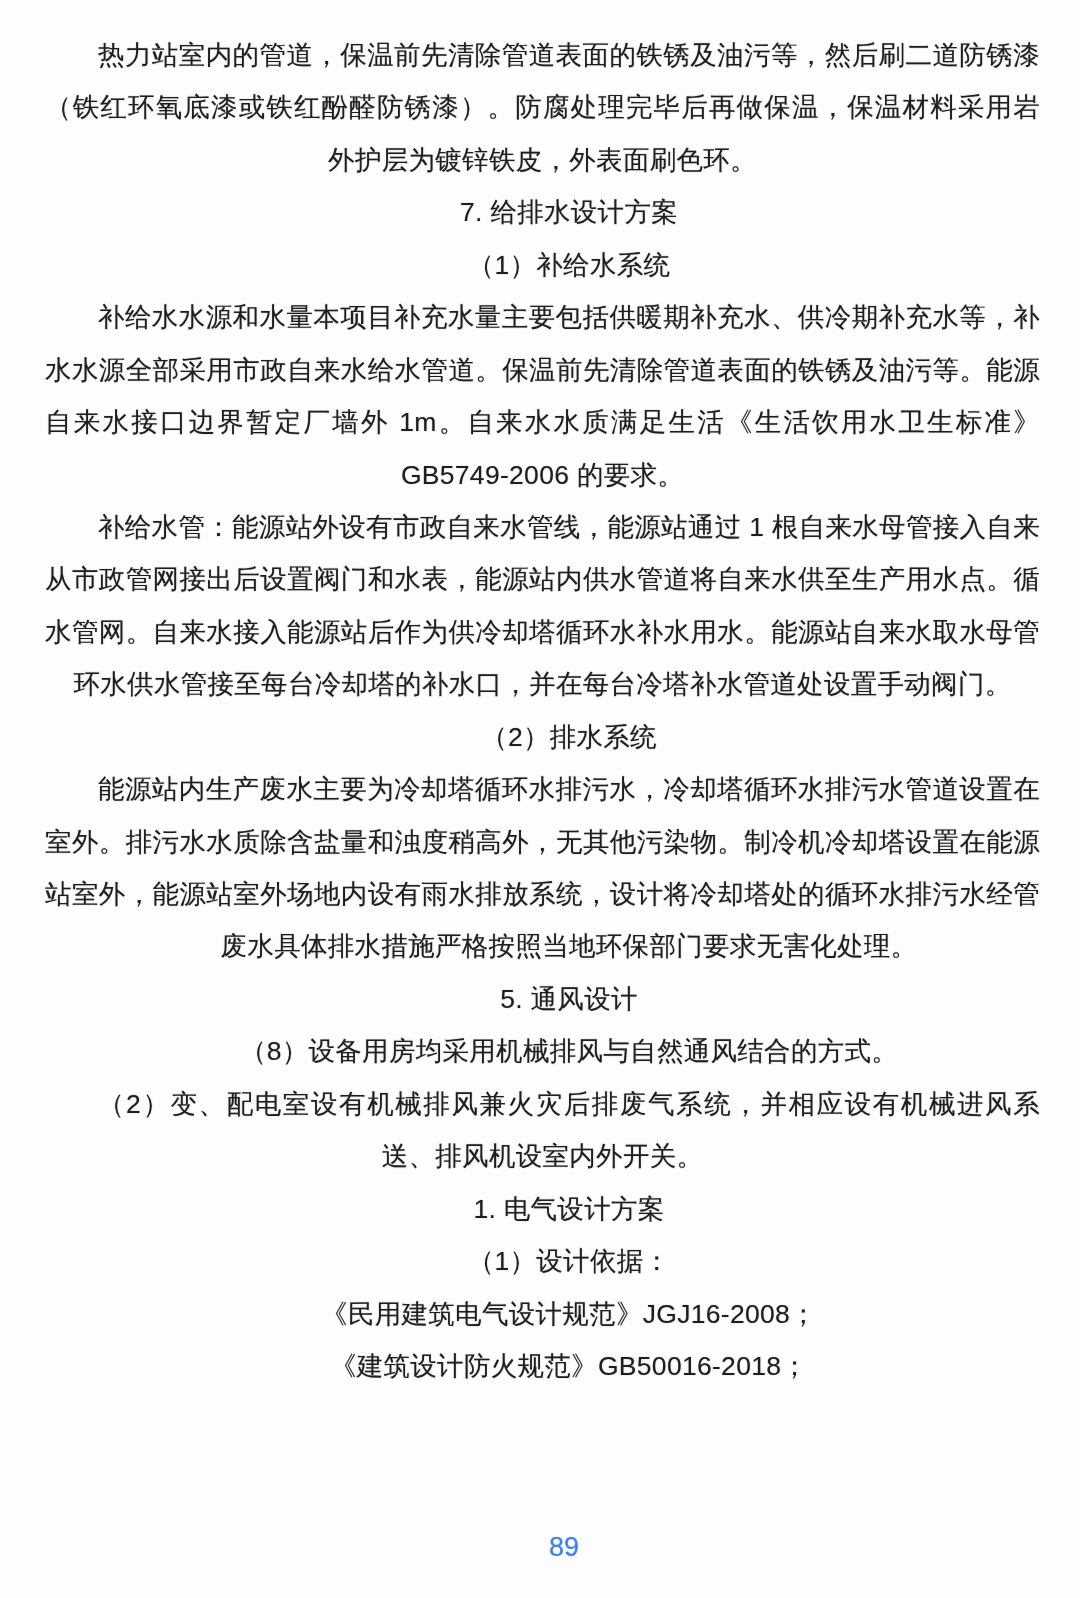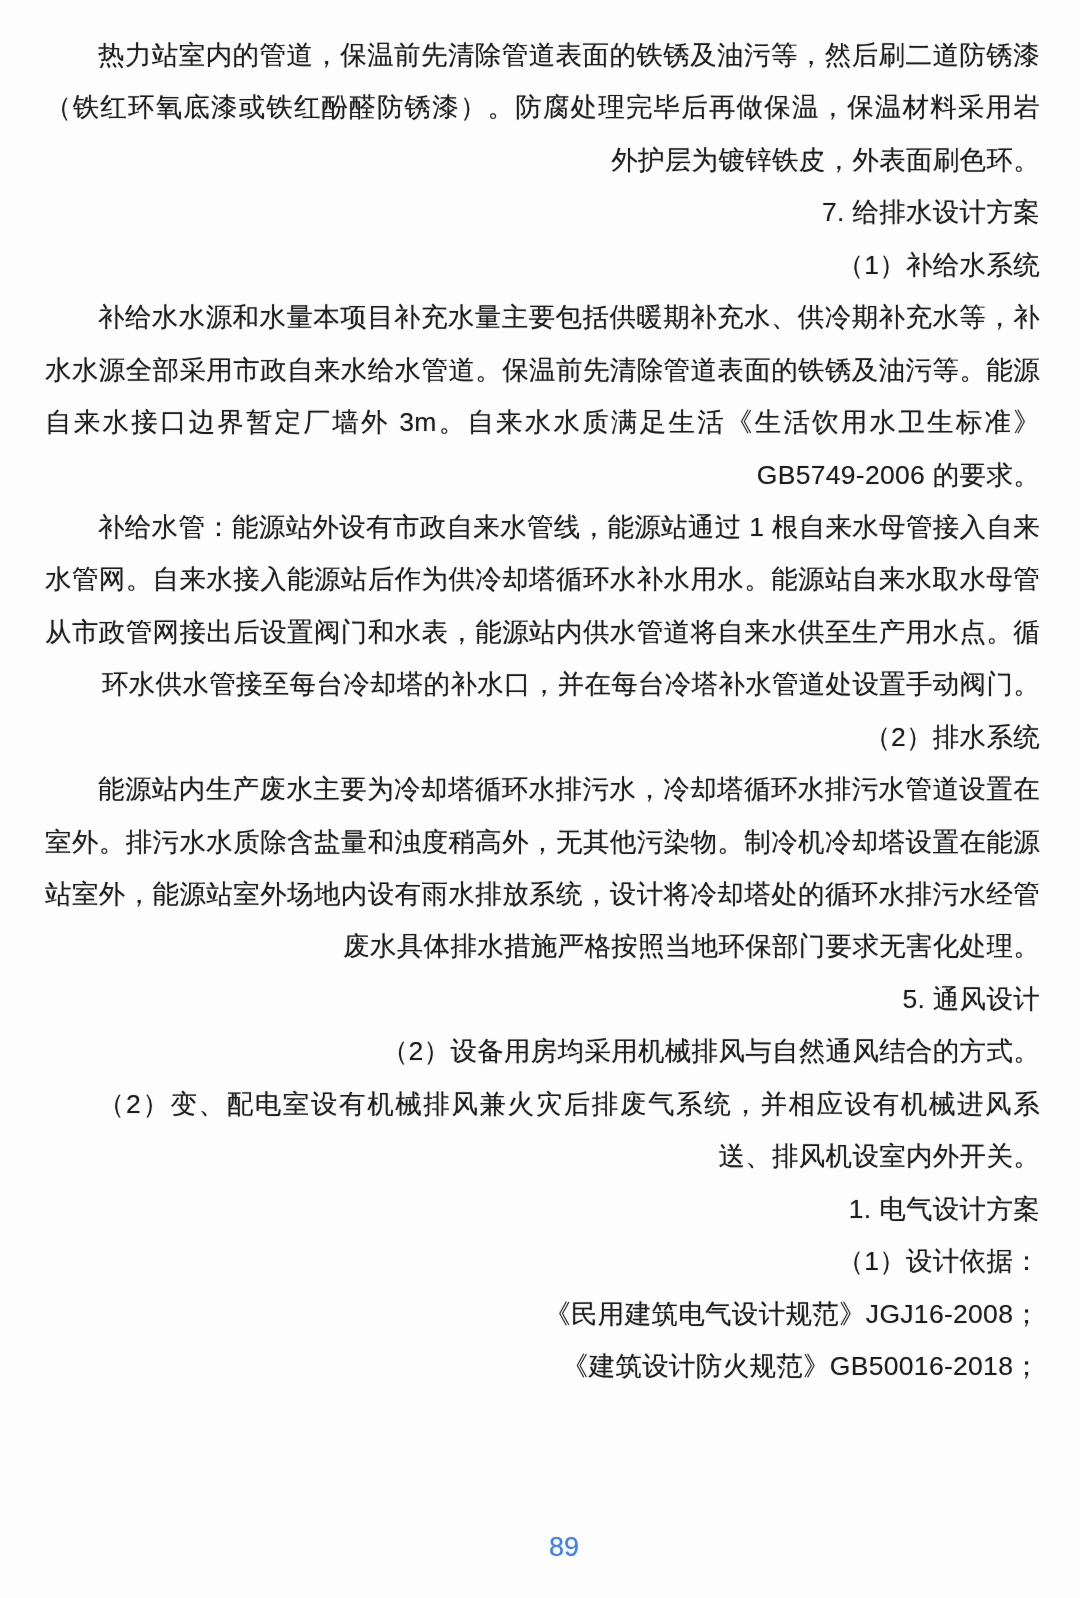--- a/index.html
+++ b/index.html
@@ -29,7 +29,7 @@
     height: 52.45px;
     overflow: hidden;
     white-space: normal;
-    text-align: right;
+    text-align: center;
     letter-spacing: 0.3px;
     text-shadow: 0 0 1.2px rgba(45,45,45,0.45);
   }

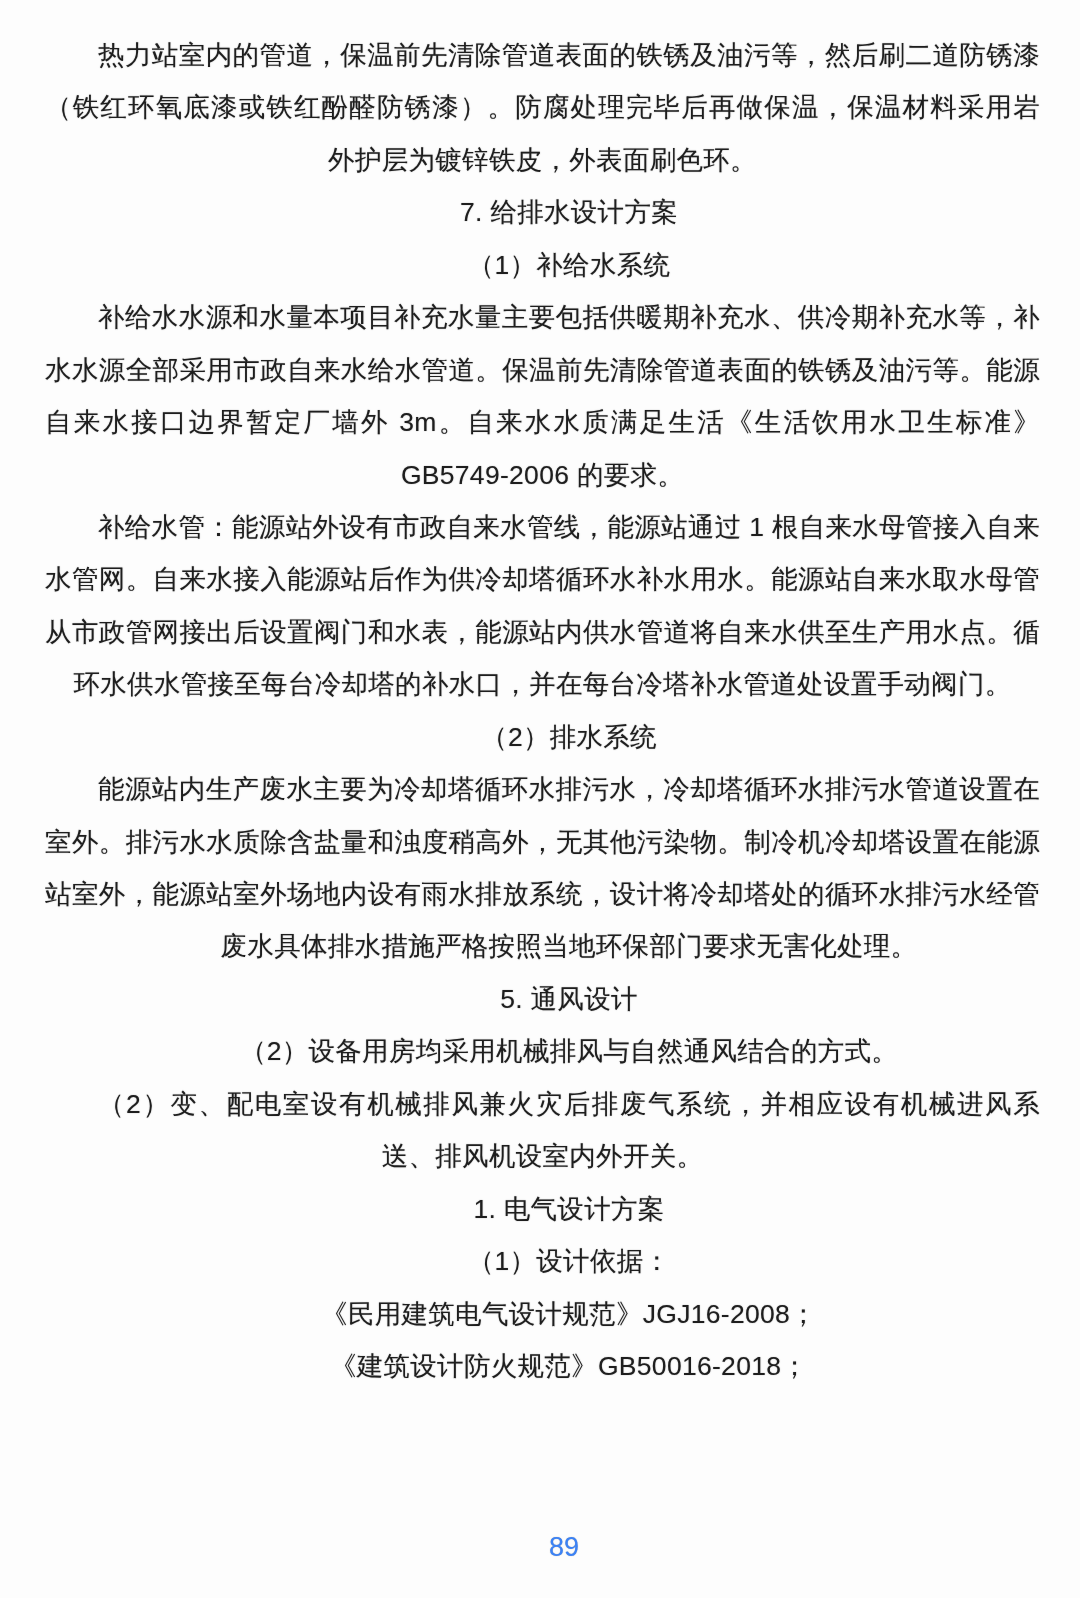--- a/index.html
+++ b/index.html
@@ -65,7 +65,7 @@
       <div class="line indent">（1）补给水系统</div>
       <div class="line indent just">补给水水源和水量本项目补充水量主要包括供暖期补充水、供冷期补充水等，补</div>
       <div class="line just">水水源全部采用市政自来水给水管道。保温前先清除管道表面的铁锈及油污等。能源站</div>
-      <div class="line just">自来水接口边界暂定厂墙外 3m。自来水水质满足生活《生活饮用水卫生标准》</div>
+      <div class="line just">自来水接口边界暂定厂墙外 1m。自来水水质满足生活《生活饮用水卫生标准》</div>
       <div class="line">GB5749-2006 的要求。</div>
       <div class="line indent just">补给水管：能源站外设有市政自来水管线，能源站通过 1 根自来水母管接入自来</div>
       <div class="line just">水管网。自来水接入能源站后作为供冷却塔循环水补水用水。能源站自来水取水母管</div>

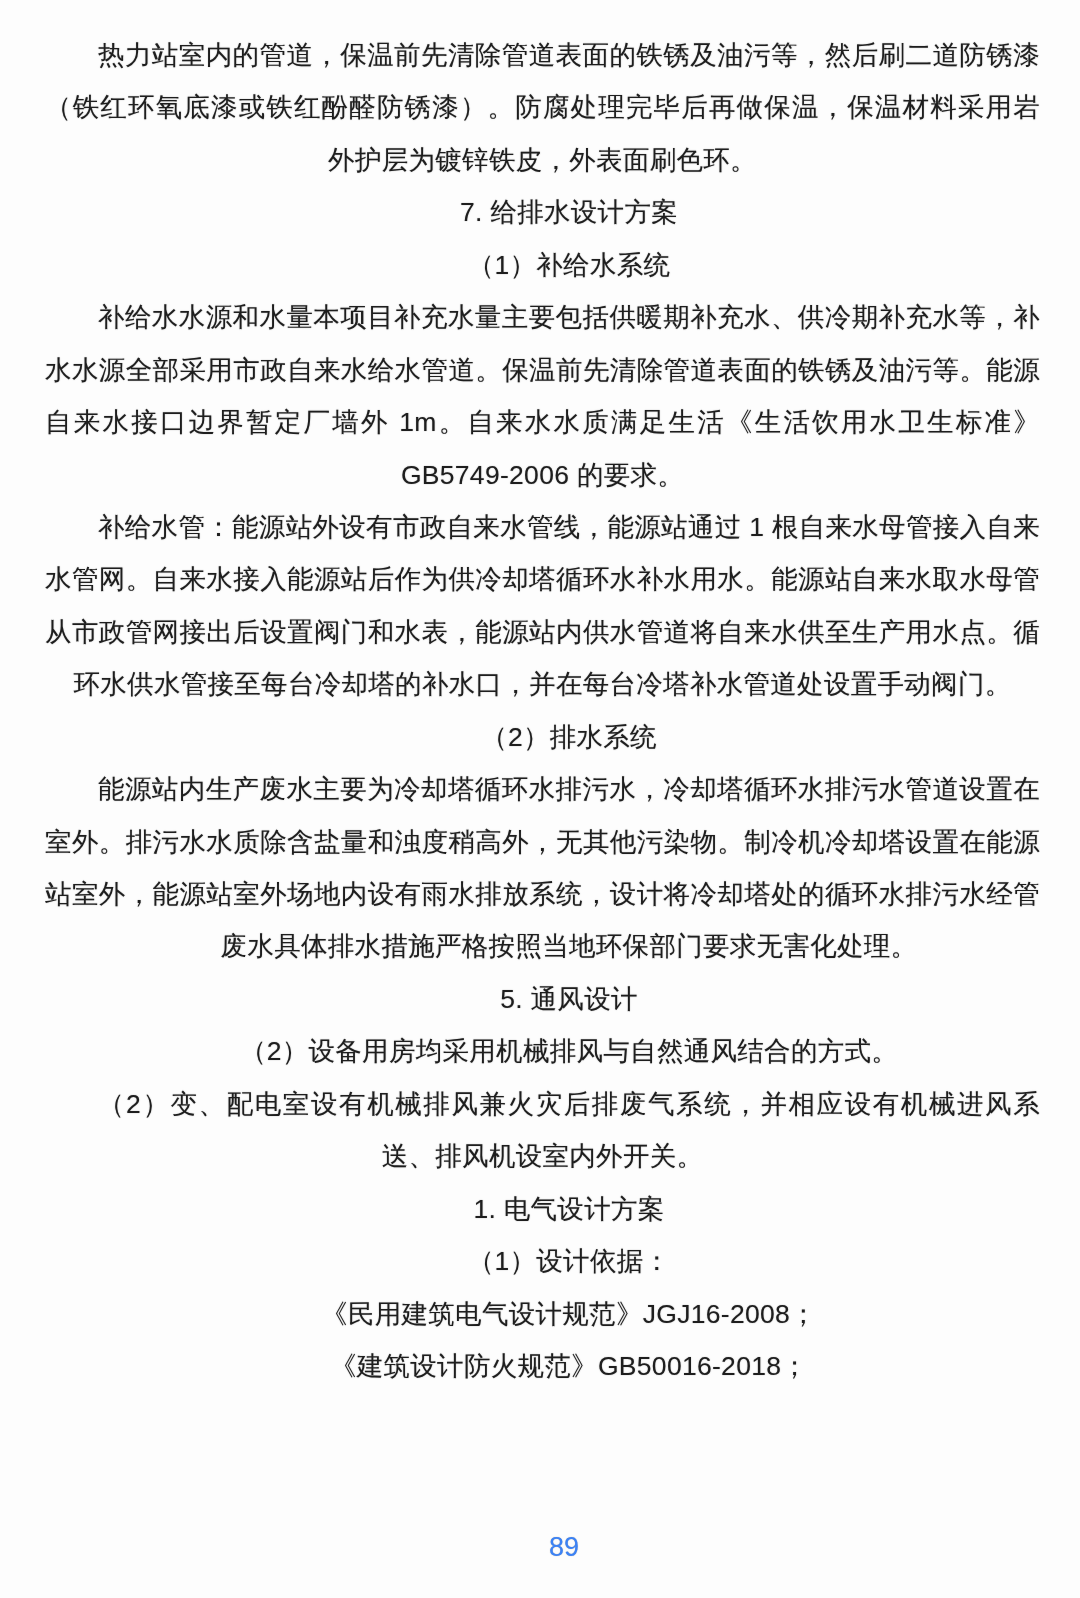--- a/index.html
+++ b/index.html
@@ -68,8 +68,8 @@
       <div class="line just">自来水接口边界暂定厂墙外 1m。自来水水质满足生活《生活饮用水卫生标准》</div>
       <div class="line">GB5749-2006 的要求。</div>
       <div class="line indent just">补给水管：能源站外设有市政自来水管线，能源站通过 1 根自来水母管接入自来</div>
+      <div class="line just">从市政管网接出后设置阀门和水表，能源站内供水管道将自来水供至生产用水点。循</div>
       <div class="line just">水管网。自来水接入能源站后作为供冷却塔循环水补水用水。能源站自来水取水母管</div>
-      <div class="line just">从市政管网接出后设置阀门和水表，能源站内供水管道将自来水供至生产用水点。循</div>
       <div class="line">环水供水管接至每台冷却塔的补水口，并在每台冷塔补水管道处设置手动阀门。</div>
       <div class="line indent">（2）排水系统</div>
       <div class="line indent just">能源站内生产废水主要为冷却塔循环水排污水，冷却塔循环水排污水管道设置在</div>

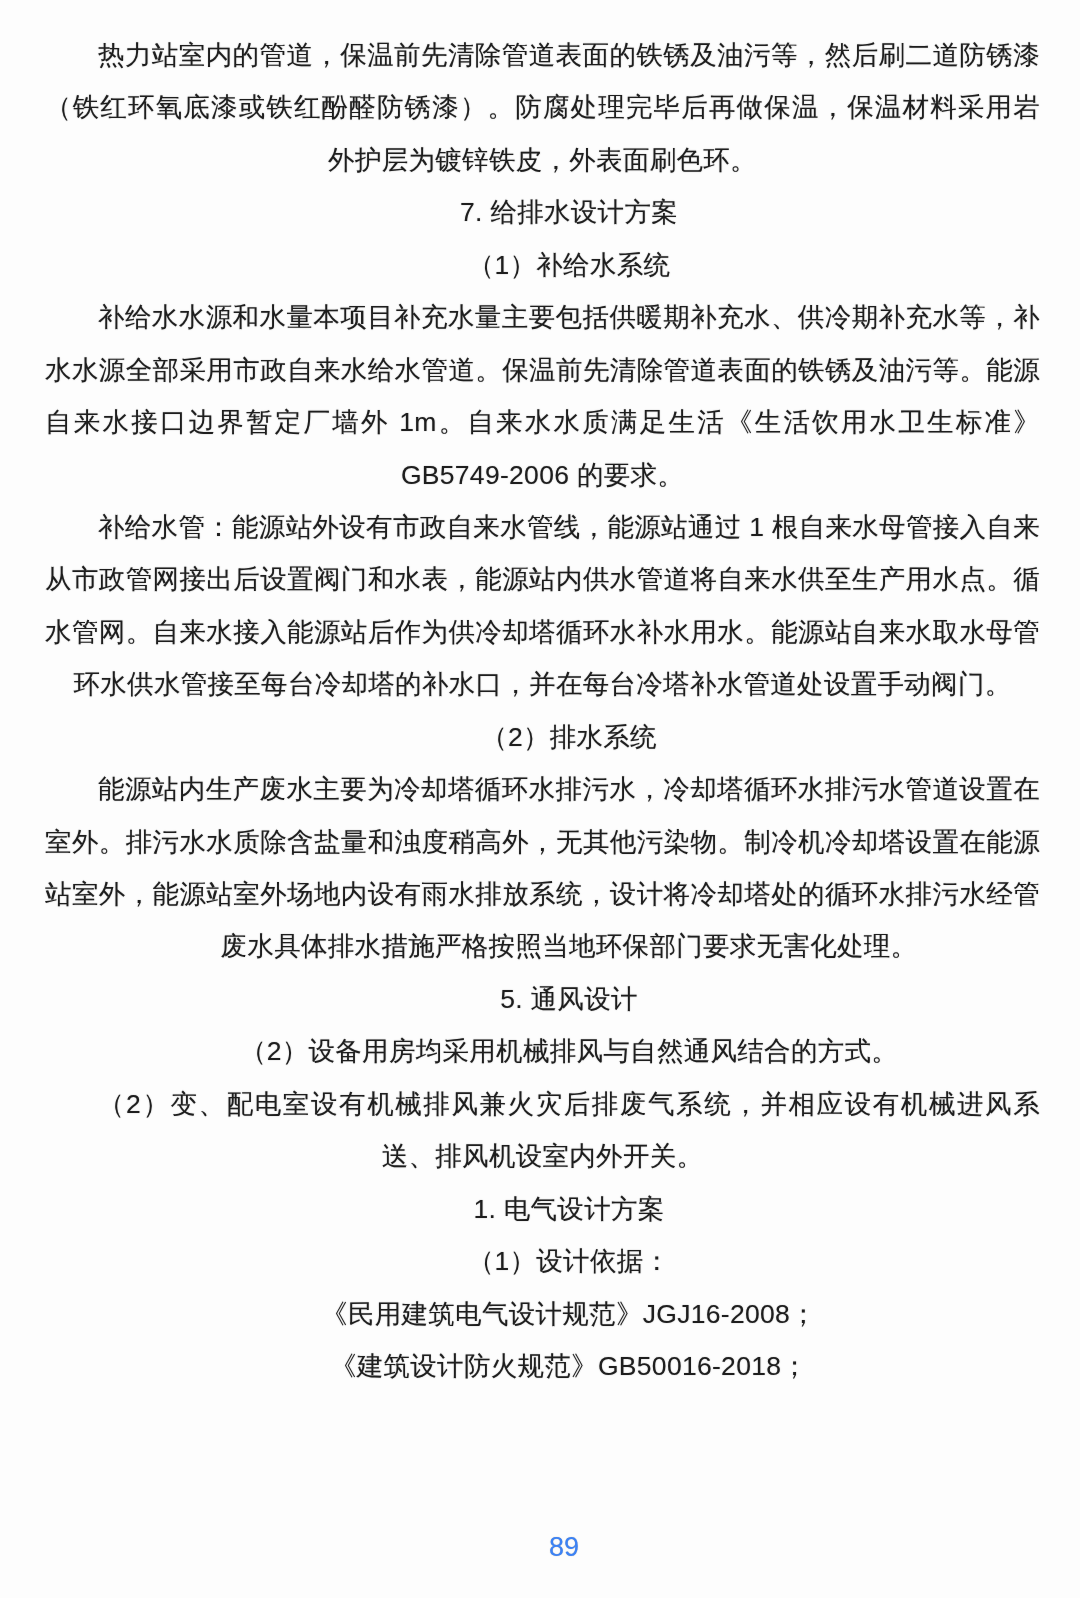--- a/index.html
+++ b/index.html
@@ -77,7 +77,7 @@
       <div class="line just">站室外，能源站室外场地内设有雨水排放系统，设计将冷却塔处的循环水排污水经管</div>
       <div class="line indent">废水具体排水措施严格按照当地环保部门要求无害化处理。</div>
       <div class="line indent">5. 通风设计</div>
-      <div class="line indent">（2）设备用房均采用机械排风与自然通风结合的方式。</div>
+      <div class="line indent">（8）设备用房均采用机械排风与自然通风结合的方式。</div>
       <div class="line indent just">（2）变、配电室设有机械排风兼火灾后排废气系统，并相应设有机械进风系统。</div>
       <div class="line">送、排风机设室内外开关。</div>
       <div class="line indent">1. 电气设计方案</div>

